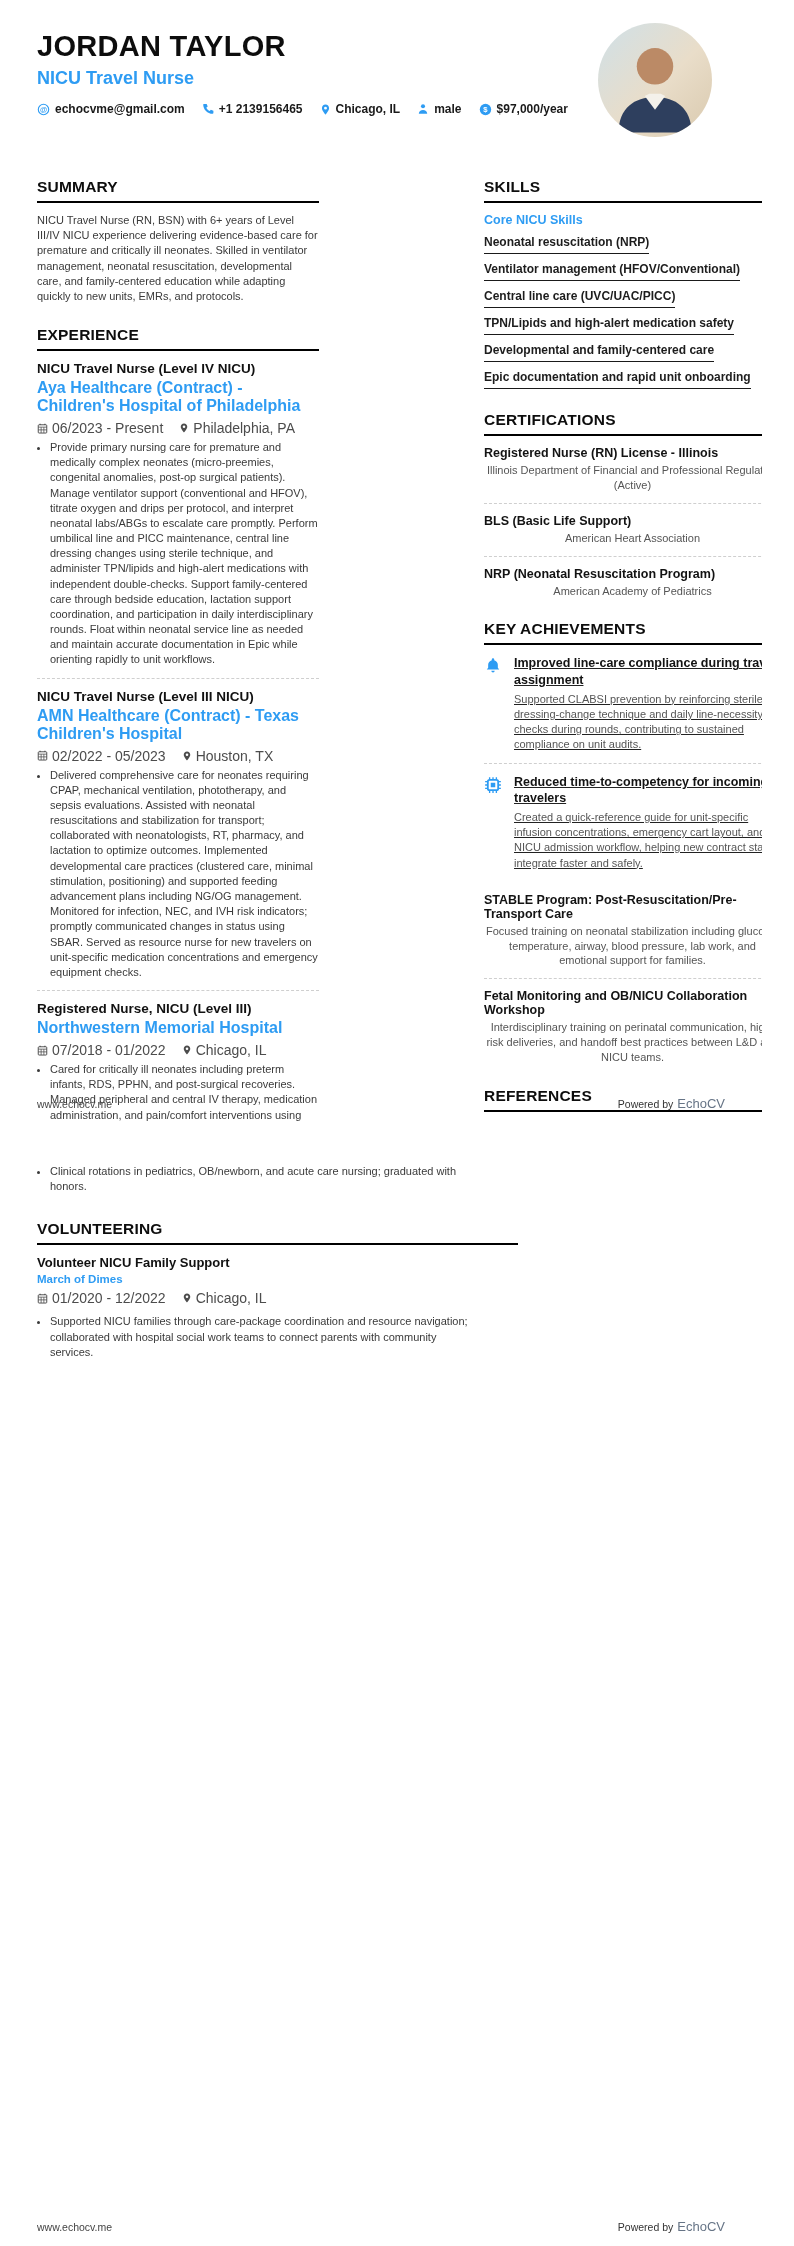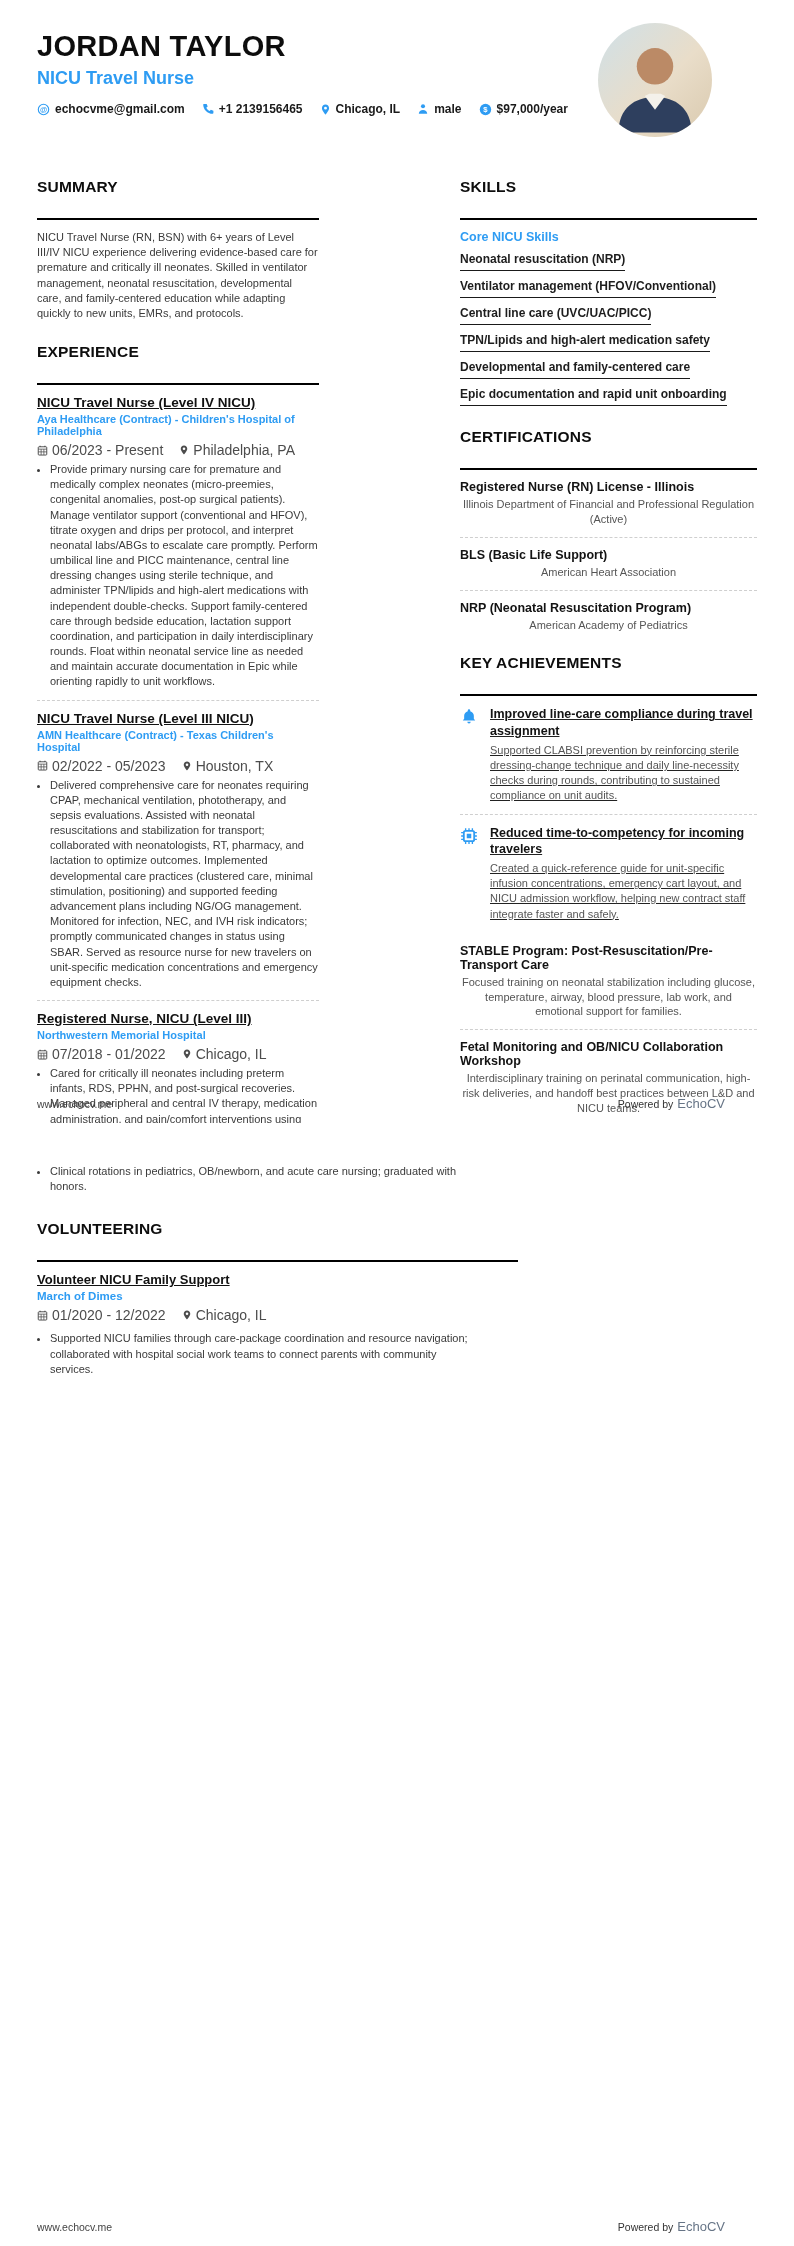--- a/index.html
+++ b/index.html
@@ -34,7 +34,7 @@
   .section { margin-bottom:22px; }
   .section-heading {
     font-size:15.5px; font-weight:bold; color:#0d0d0d; letter-spacing:0.2px;
-    padding-bottom:22px; border-bottom:2.5px solid #000; margin-bottom:10px;
+    padding-bottom:5px; border-bottom:2.5px solid #000; margin-bottom:10px;
   }
   .body-text { font-size:11px; line-height:1.38; color:#3a3a3a; }
 

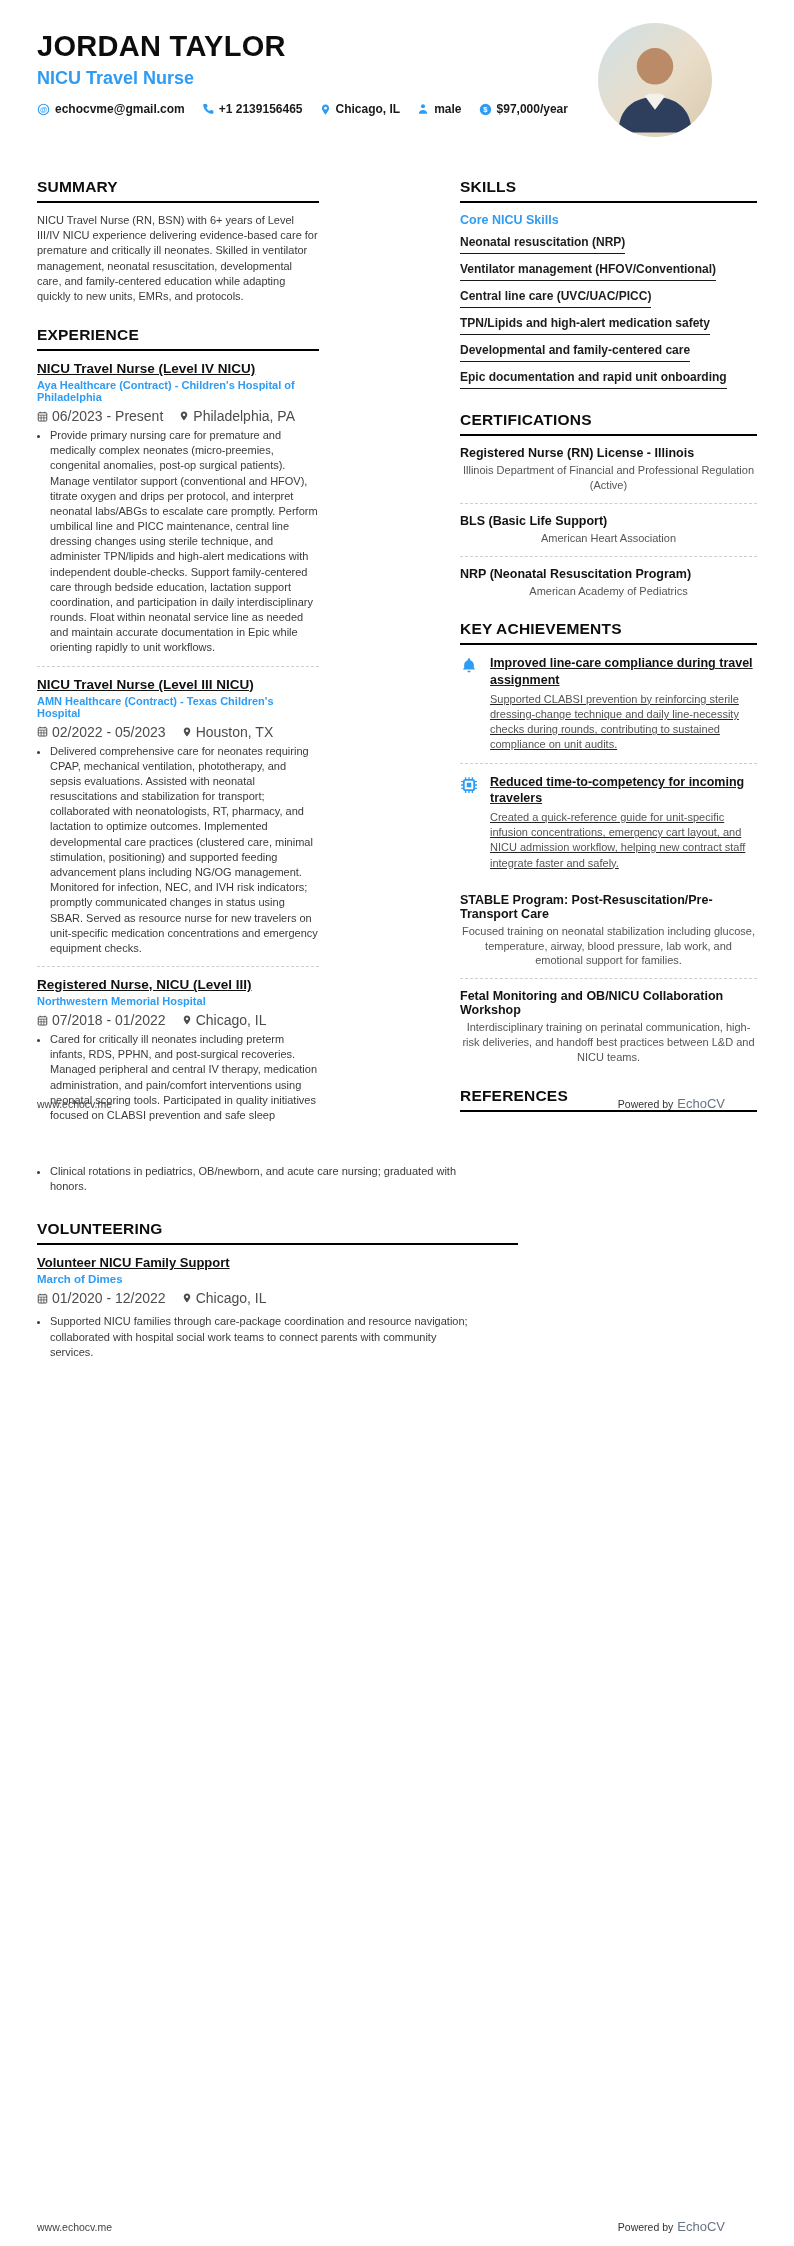--- a/index.html
+++ b/index.html
@@ -27,7 +27,7 @@
 
   
   .col-left  { position:absolute; left:37px;  top:178px; width:282px; }
-  .col-right { position:absolute; left:460px; top:178px; width:297px; }
+  .col-right { position:absolute; left:484px; top:178px; width:297px; }
   .col-page2 { position:absolute; left:37px;  top:38px;  width:481px; }
 
   

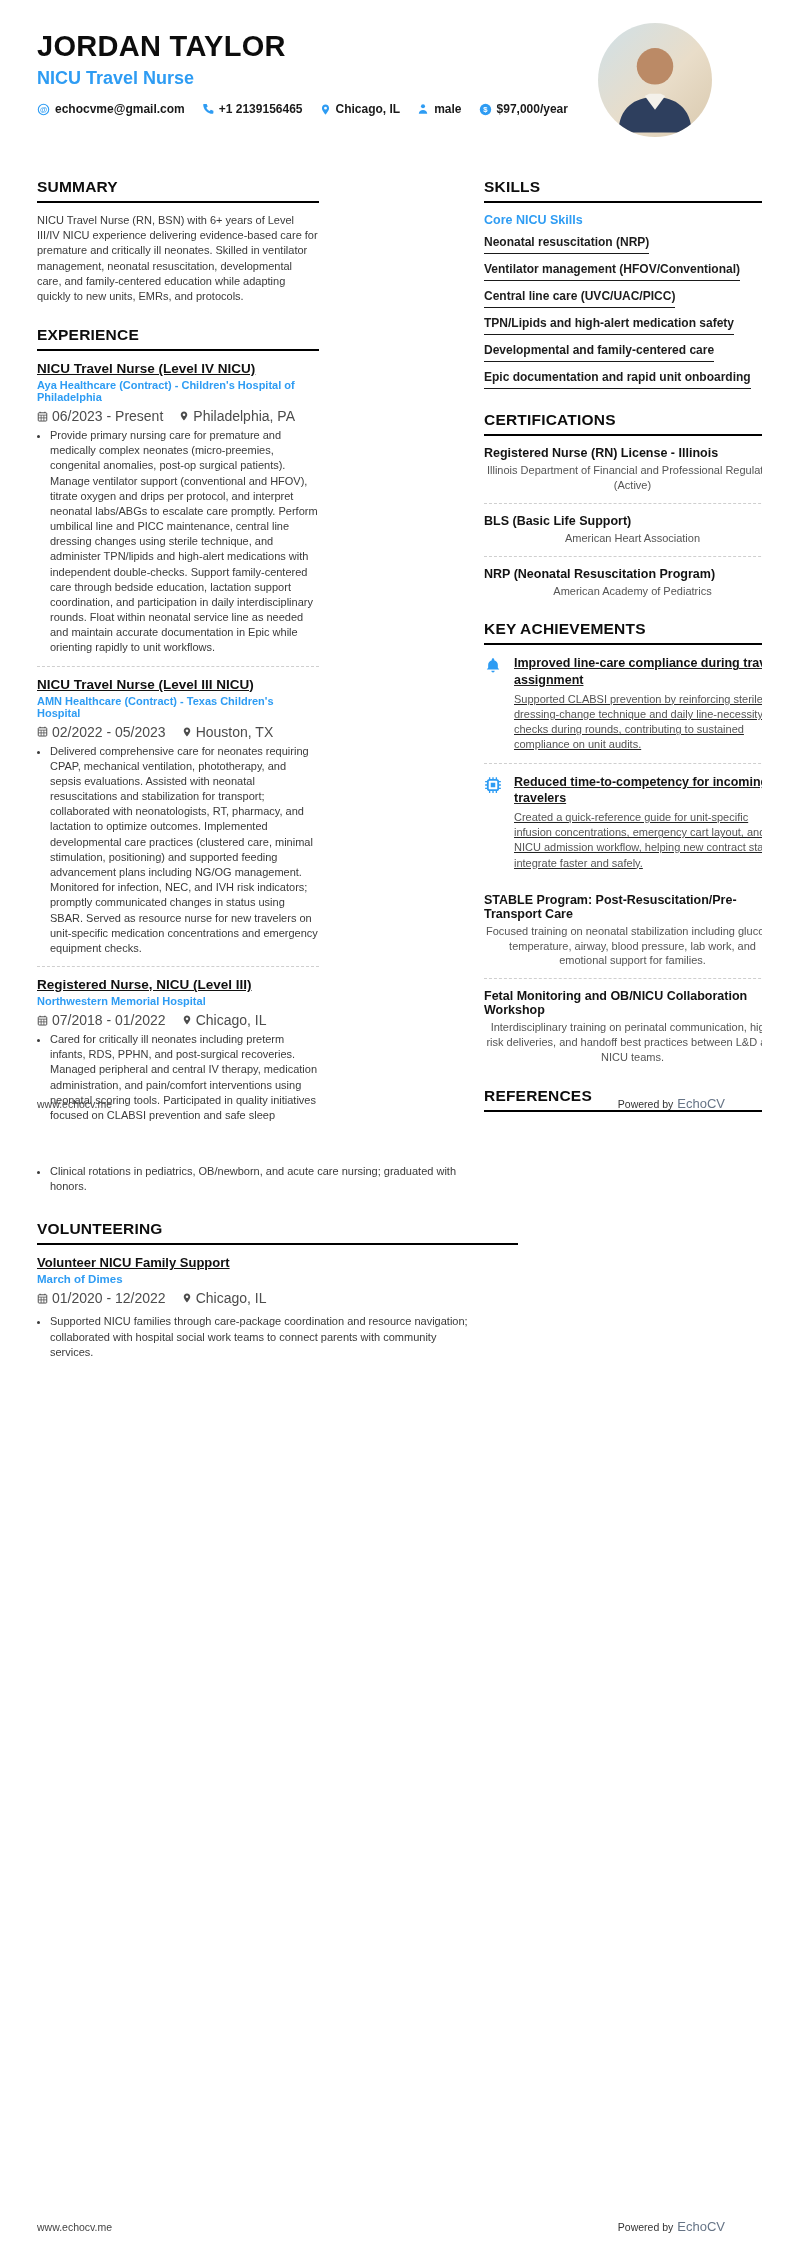--- a/index.html
+++ b/index.html
@@ -39,7 +39,7 @@
   .body-text { font-size:11px; line-height:1.38; color:#3a3a3a; }
 
   
-  .entry-title { font-size:13.5px; font-weight:bold; color:#111; margin-top:10px;text-decoration:underline; }
+  .entry-title { font-size:13.5px; font-weight:bold; color:#111; margin-top:10px; }
   .entry-sub   { font-size:11px;  font-weight:bold; color:#2e9cf3; margin-top:3px; }
   .meta-row { display:flex; align-items:center; gap:16px; margin-top:5px; margin-bottom:4px; }
   .meta-item { display:flex; align-items:center; gap:4px; font-size:14px; color:#4c4c4c; }

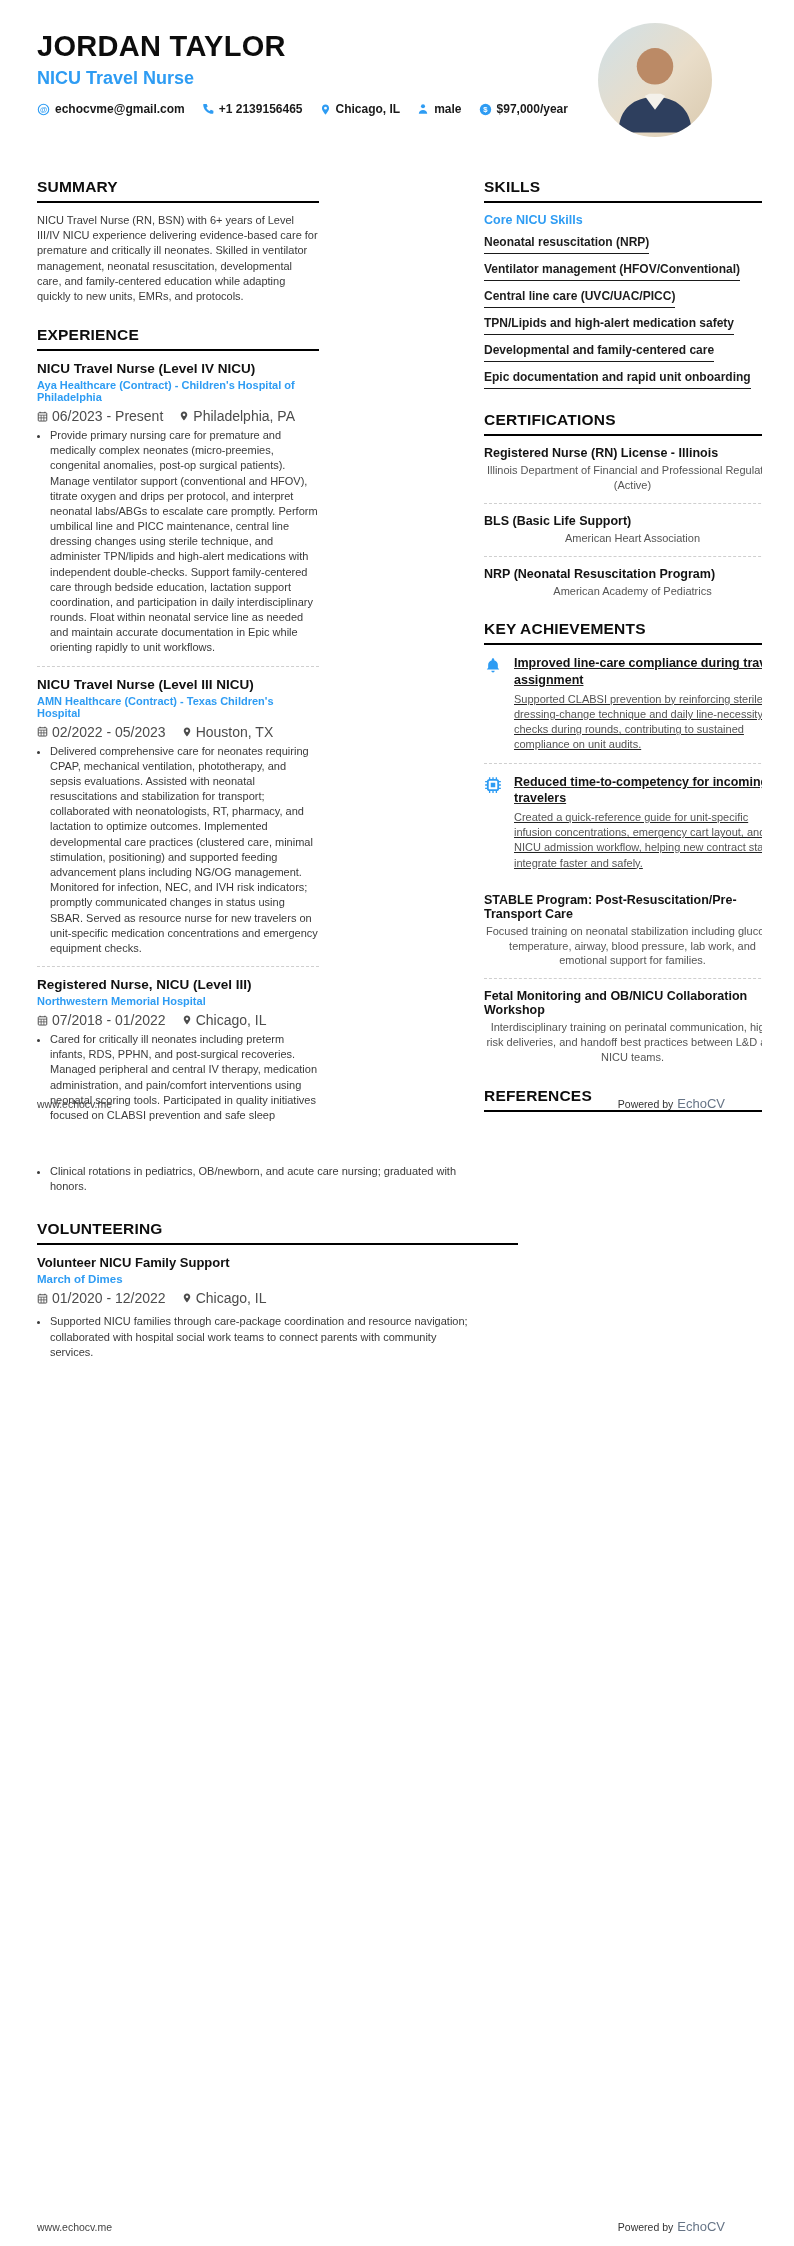--- a/index.html
+++ b/index.html
@@ -40,7 +40,7 @@
 
   
   .entry-title { font-size:13.5px; font-weight:bold; color:#111; margin-top:10px; }
-  .entry-sub   { font-size:11px;  font-weight:bold; color:#2e9cf3; margin-top:3px; }
+  .entry-sub   { font-size:16px;  font-weight:bold; color:#2e9cf3; margin-top:3px; }
   .meta-row { display:flex; align-items:center; gap:16px; margin-top:5px; margin-bottom:4px; }
   .meta-item { display:flex; align-items:center; gap:4px; font-size:14px; color:#4c4c4c; }
   .meta-item svg { display:block; }

